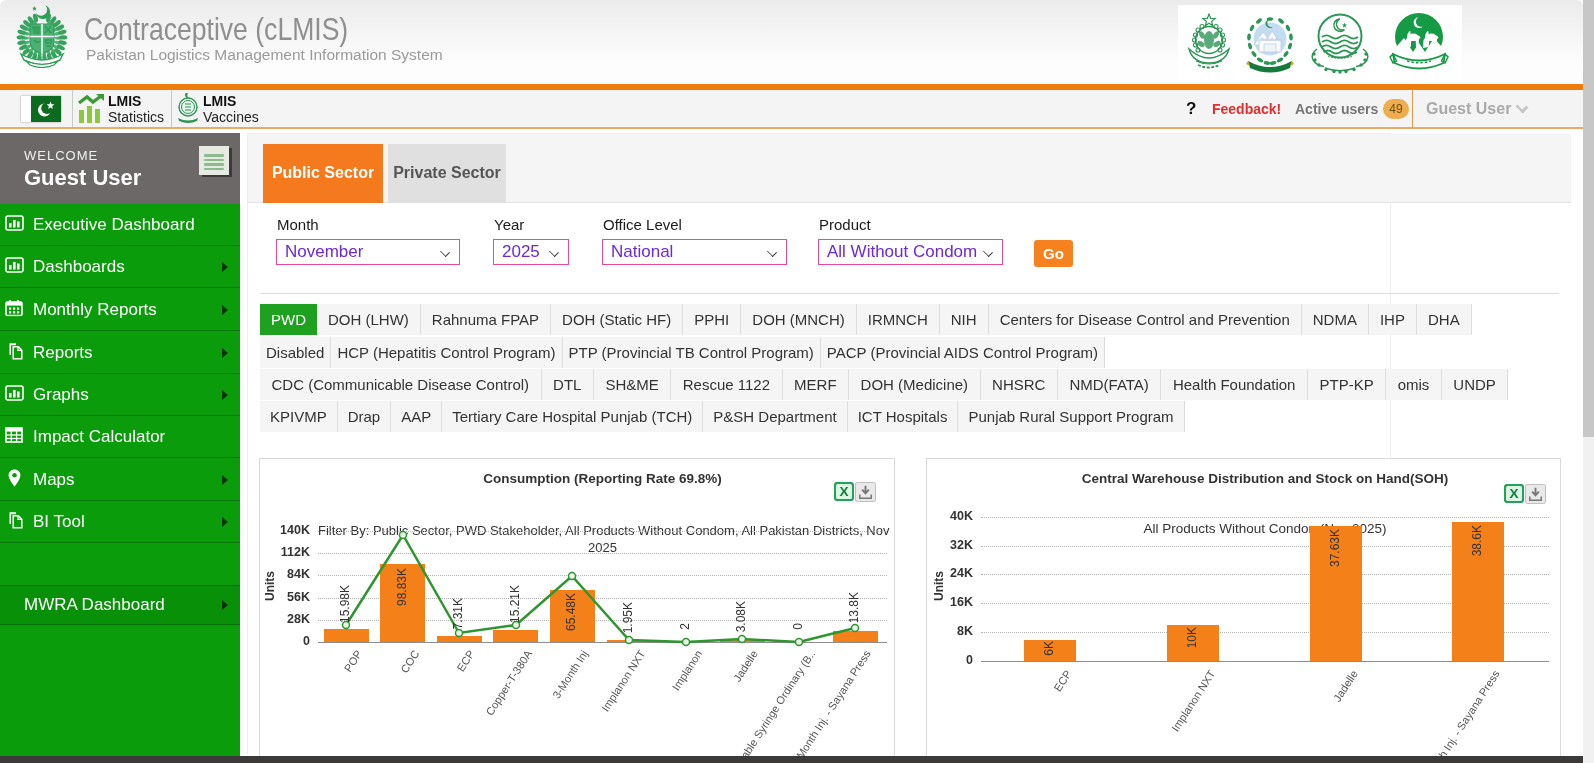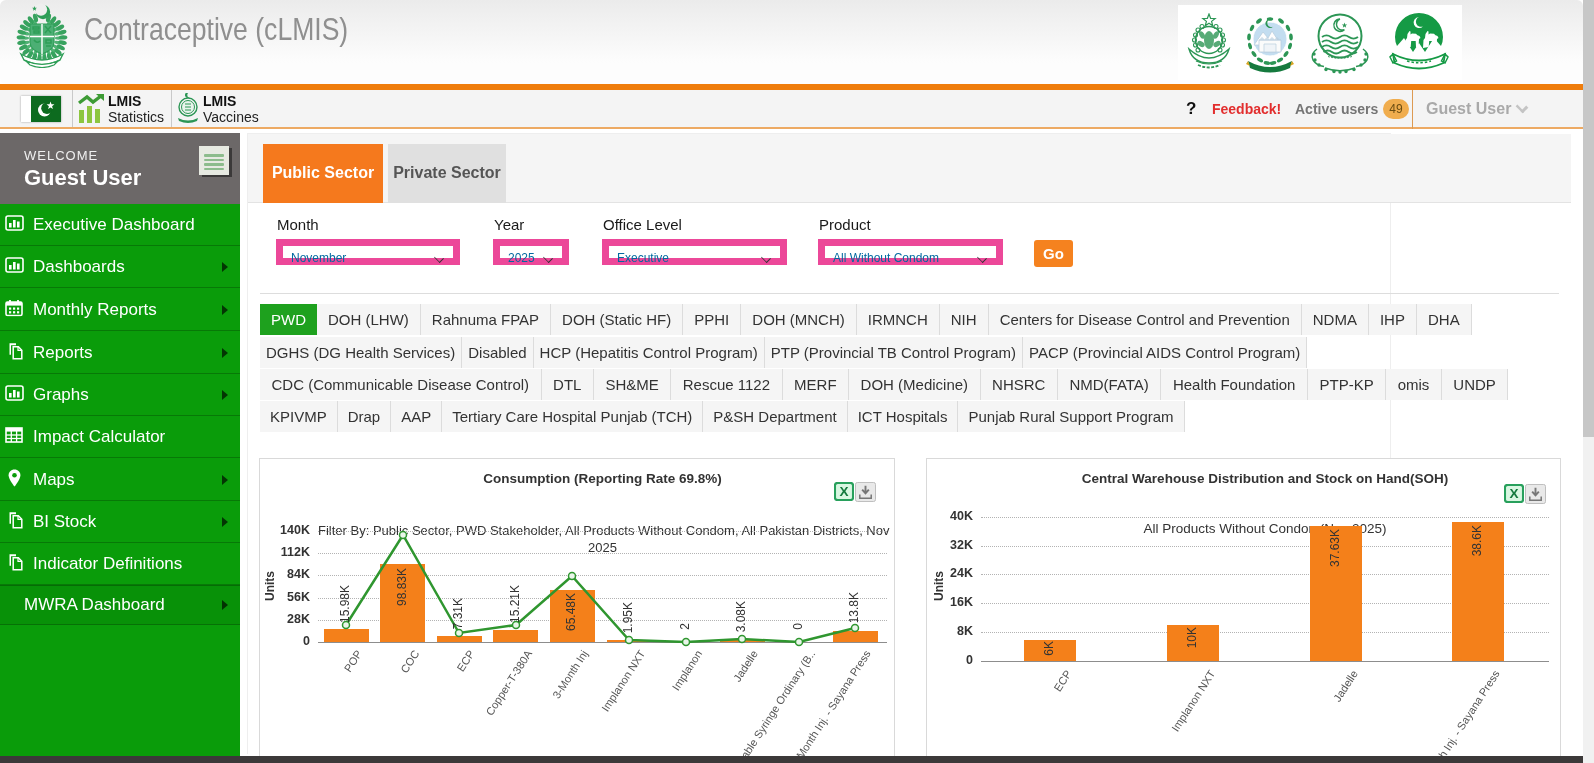--- a/index.html
+++ b/index.html
@@ -132,6 +132,7 @@
     <path d="M13 59 q16 7 32 0 l-4 4 q-12 5 -24 0 z" fill="#fff" stroke="#2e9e57" stroke-width="1.2"></path>
   </svg>
   <div id="htitle">Contraceptive (cLMIS)</div>
+  <div id="hsub">Pakistan Logistics Management Information System</div>
   <div id="logobox">
     <svg style="position:absolute;left:8px;top:8px" width="46" height="60" viewBox="0 0 46 60">
       <path d="M23 1 l1.6 4.3 4.6 .2 -3.6 2.9 1.2 4.4 -3.8-2.5 -3.8 2.5 1.2-4.4 -3.6-2.9 4.6-.2 z" fill="none" stroke="#2c9655" stroke-width="1.2"></path>

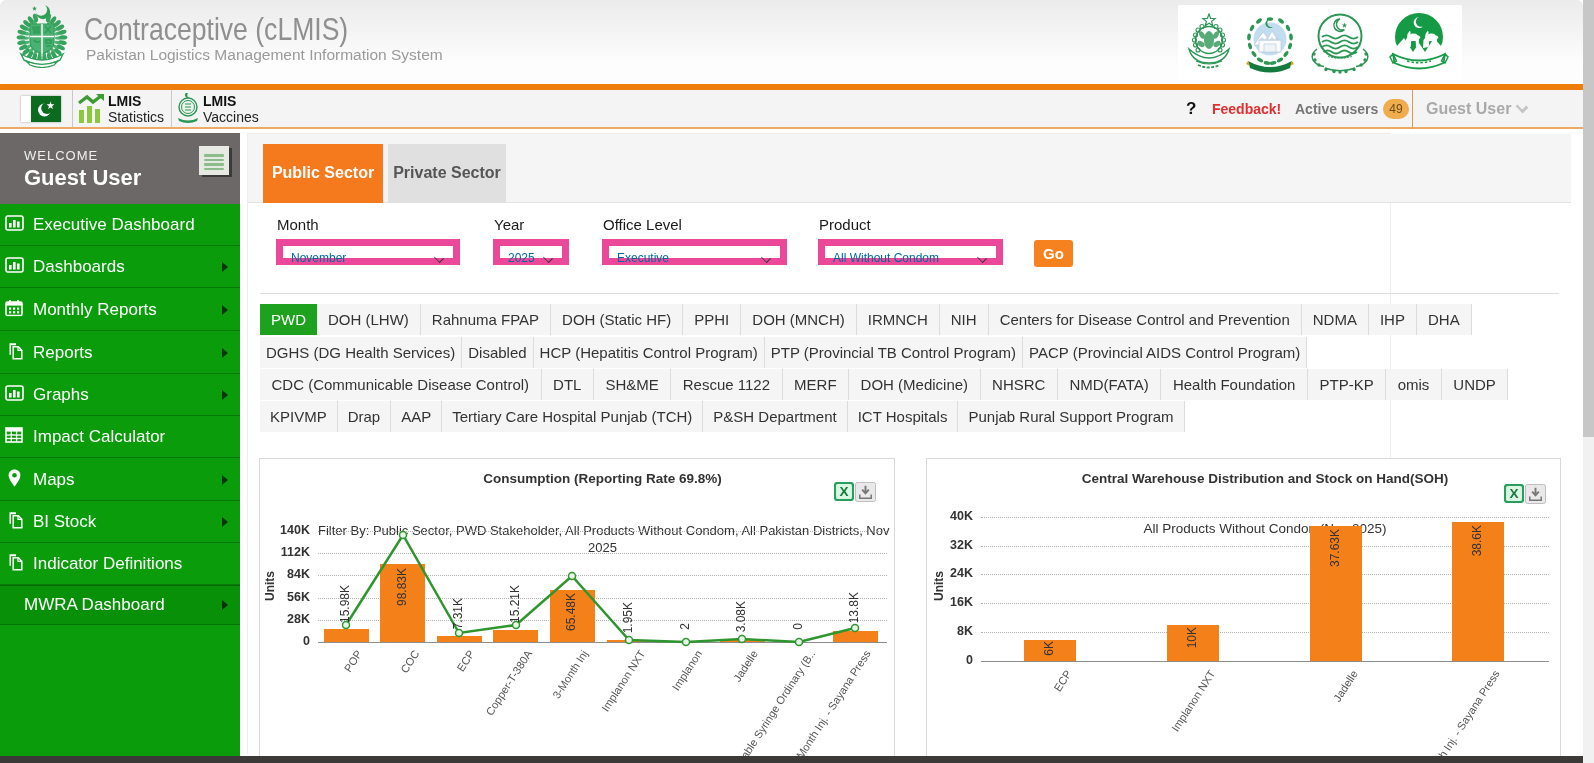--- a/index.html
+++ b/index.html
@@ -42,7 +42,7 @@
 #pubtab { position:absolute; left:15px; top:10px; width:120px; height:59px; background:#f5791d; color:#fff; font-weight:bold; font-size:16px; text-align:center; line-height:57px; }
 #privtab { position:absolute; left:140px; top:10px; width:118px; height:59px; background:#e0e0e0; color:#555; font-weight:bold; font-size:16px; text-align:center; line-height:57px; }
 .flabel { position:absolute; font-size:15px; color:#1a1a1a; }
-.fsel { position:absolute; height:26px; border:7px solid #ec4899; background:#fff; font-size:12px; color:#0369a1; padding-left:8px; line-height:24px; }
+.fsel { position:absolute; height:26px; border:1px solid #ec4899; background:#fff; font-size:17px; color:#6d28d9; padding-left:8px; line-height:24px; }
 .fsel::after { content:""; position:absolute; right:10px; top:8px; width:7px; height:7px; border-right:1.6px solid #333; border-bottom:1.6px solid #333; transform:rotate(45deg) scale(1,.75); }
 #gobtn { position:absolute; left:786px; top:106px; width:39px; height:27px; background:#f5821f; border-radius:3px; color:#fff; font-weight:bold; font-size:15px; text-align:center; line-height:27px; }
 #hr1 { position:absolute; left:12px; top:159px; width:1299px; height:1px; background:#ddd; }

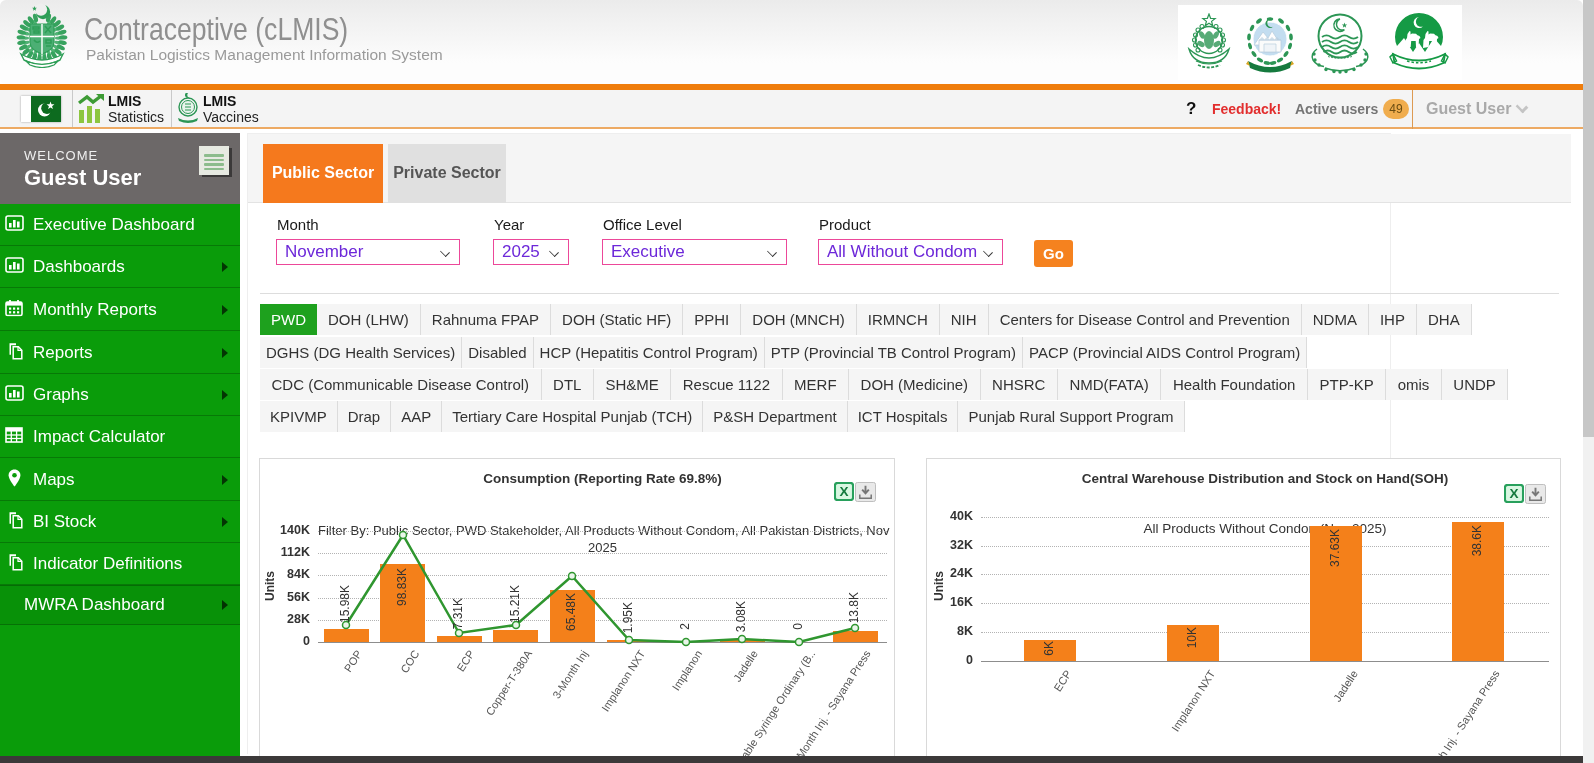--- a/index.html
+++ b/index.html
@@ -393,7 +393,7 @@
   <div class="flabel" style="left:246px;top:82px">Year</div>
   <div class="fsel" style="left:245px;top:105px;width:76px">2025</div>
   <div class="flabel" style="left:355px;top:82px">Office Level</div>
-  <div class="fsel" style="left:354px;top:105px;width:185px">Executive</div>
+  <div class="fsel" style="left:354px;top:105px;width:185px">National</div>
   <div class="flabel" style="left:571px;top:82px">Product</div>
   <div class="fsel" style="left:570px;top:105px;width:185px">All Without Condom</div>
   <div id="gobtn">Go</div>

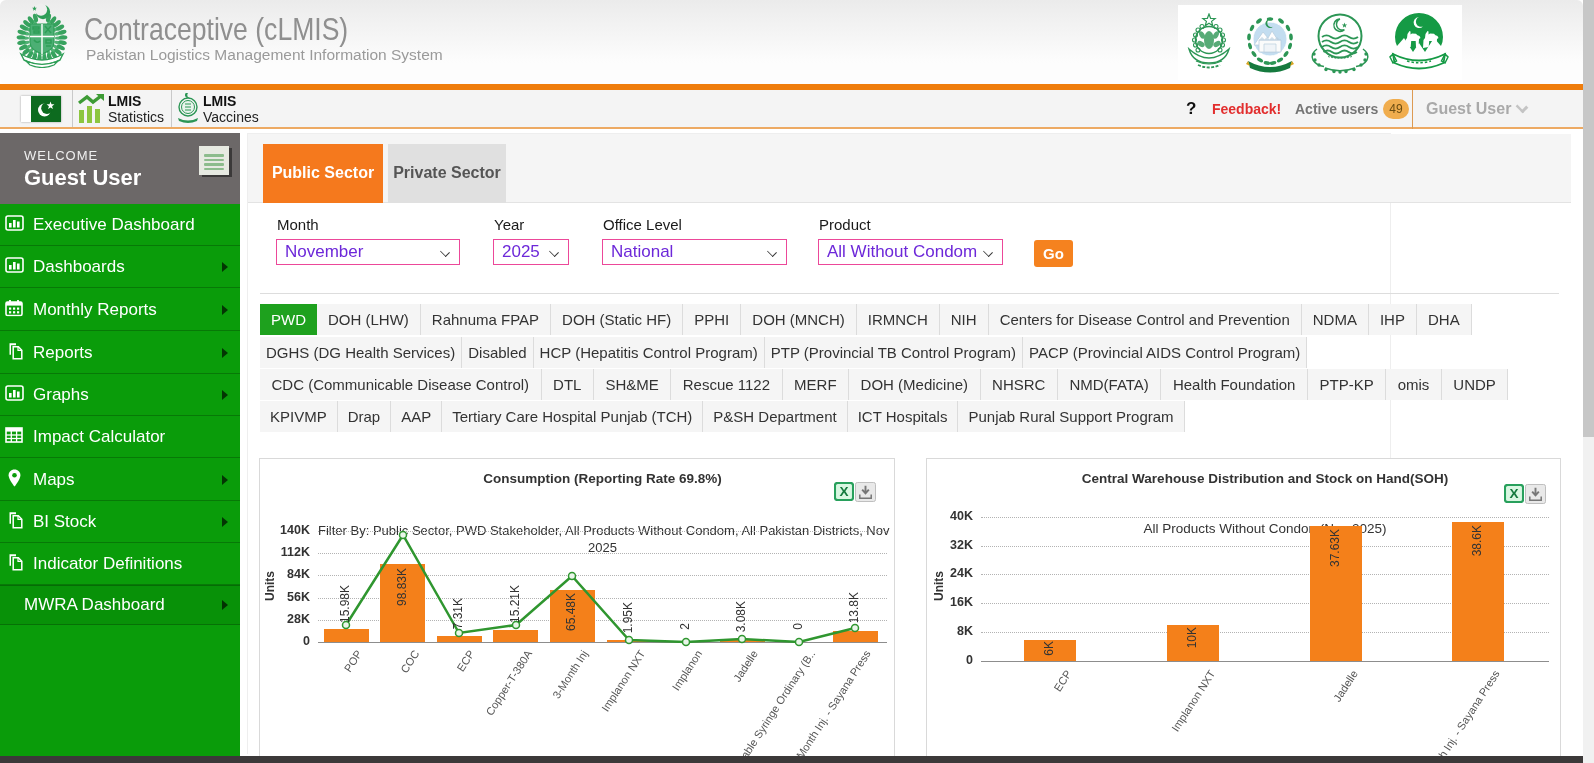--- a/index.html
+++ b/index.html
@@ -414,7 +414,6 @@
       <div class="sfill"></div>
   </div>
   <div class="trow r2" style="top:203px">
-    <div class="stab">DGHS (DG Health Services)</div>
       <div class="stab">Disabled</div>
       <div class="stab">HCP (Hepatitis Control Program)</div>
       <div class="stab">PTP (Provincial TB Control Program)</div>

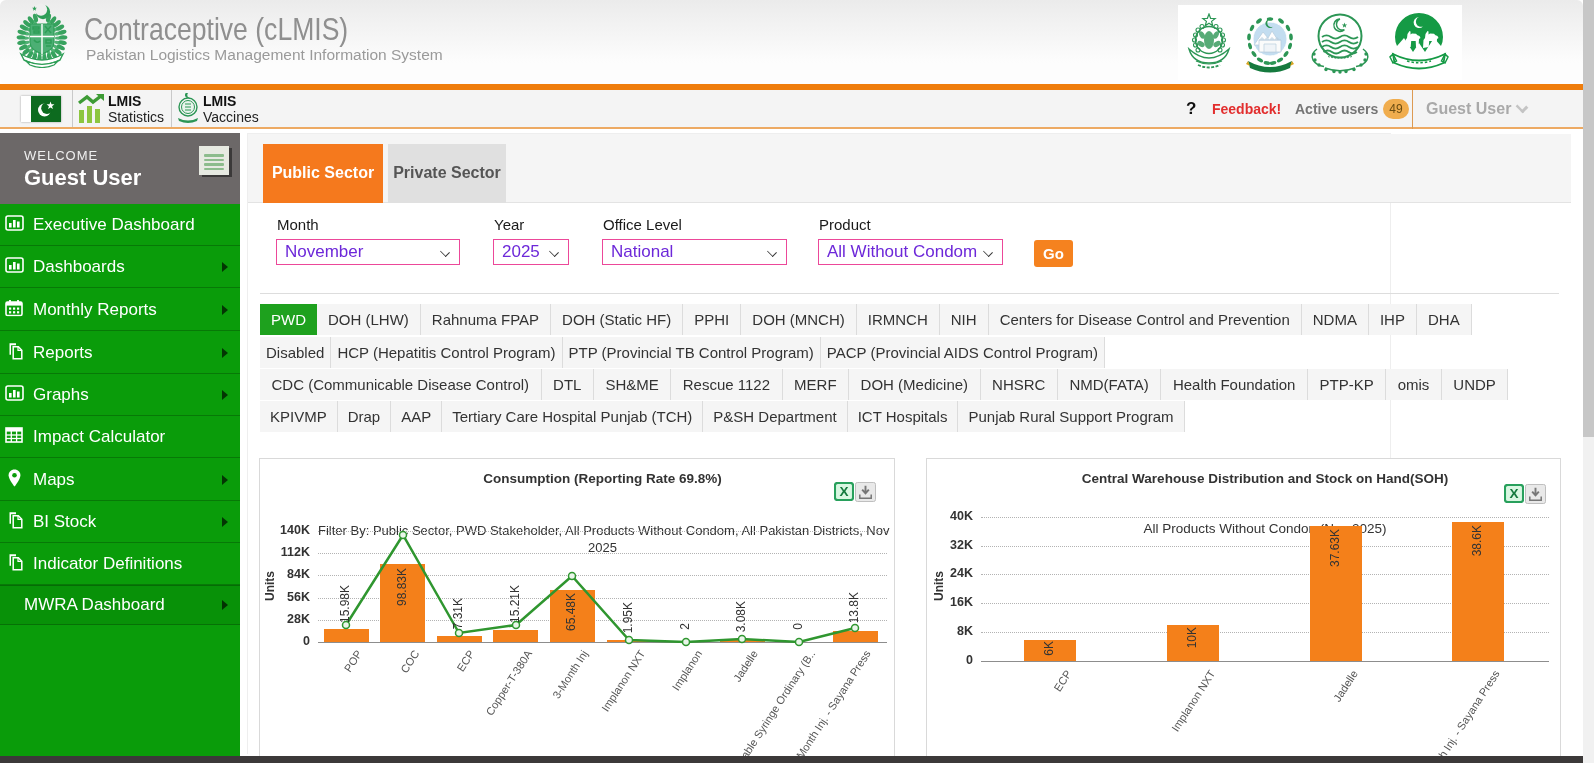--- a/index.html
+++ b/index.html
@@ -367,7 +367,7 @@
           <path d="M8.2 4.8 h5.2 l3.4 3.4 v8.6 h-8.6 z" fill="none" stroke="#fff" stroke-width="1.5"></path>
           <path d="M13 4.8 v3.6 h3.8" fill="none" stroke="#fff" stroke-width="1.2"></path>
         </svg></span>
-      <span class="mtext">BI Stock</span>
+      <span class="mtext">BI Tool</span>
       <span class="chev"></span>
     </div>
   <div class="mitem" style="top:410px">

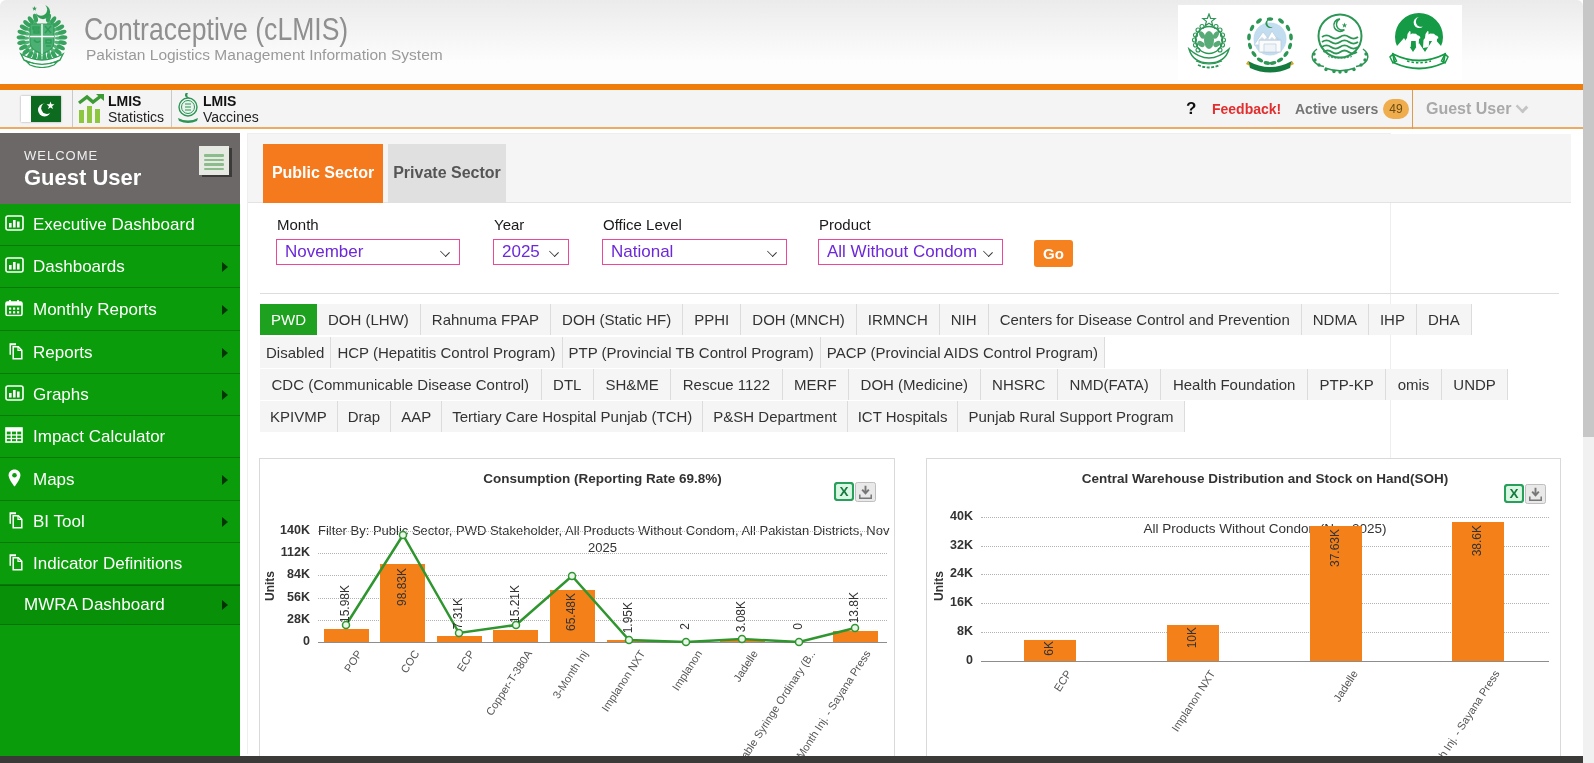--- a/index.html
+++ b/index.html
@@ -369,14 +369,6 @@
         </svg></span>
       <span class="mtext">BI Tool</span>
       <span class="chev"></span>
-    </div>
-  <div class="mitem" style="top:410px">
-      <span class="micon"><svg width="19" height="18" viewBox="0 0 19 18">
-          <path d="M4.5 1.2 h6.5 v2 h-5 v9.5 h-1.5 z" fill="#fff"></path>
-          <path d="M8.2 4.8 h5.2 l3.4 3.4 v8.6 h-8.6 z" fill="none" stroke="#fff" stroke-width="1.5"></path>
-          <path d="M13 4.8 v3.6 h3.8" fill="none" stroke="#fff" stroke-width="1.2"></path>
-        </svg></span>
-      <span class="mtext">Indicator Definitions</span>
     </div>
   <div class="mitem" style="top:452px;height:40px;background:#089108;border-top:1px solid rgba(0,0,0,.25)">
       <span class="mtext" style="left:24px">MWRA Dashboard</span>

